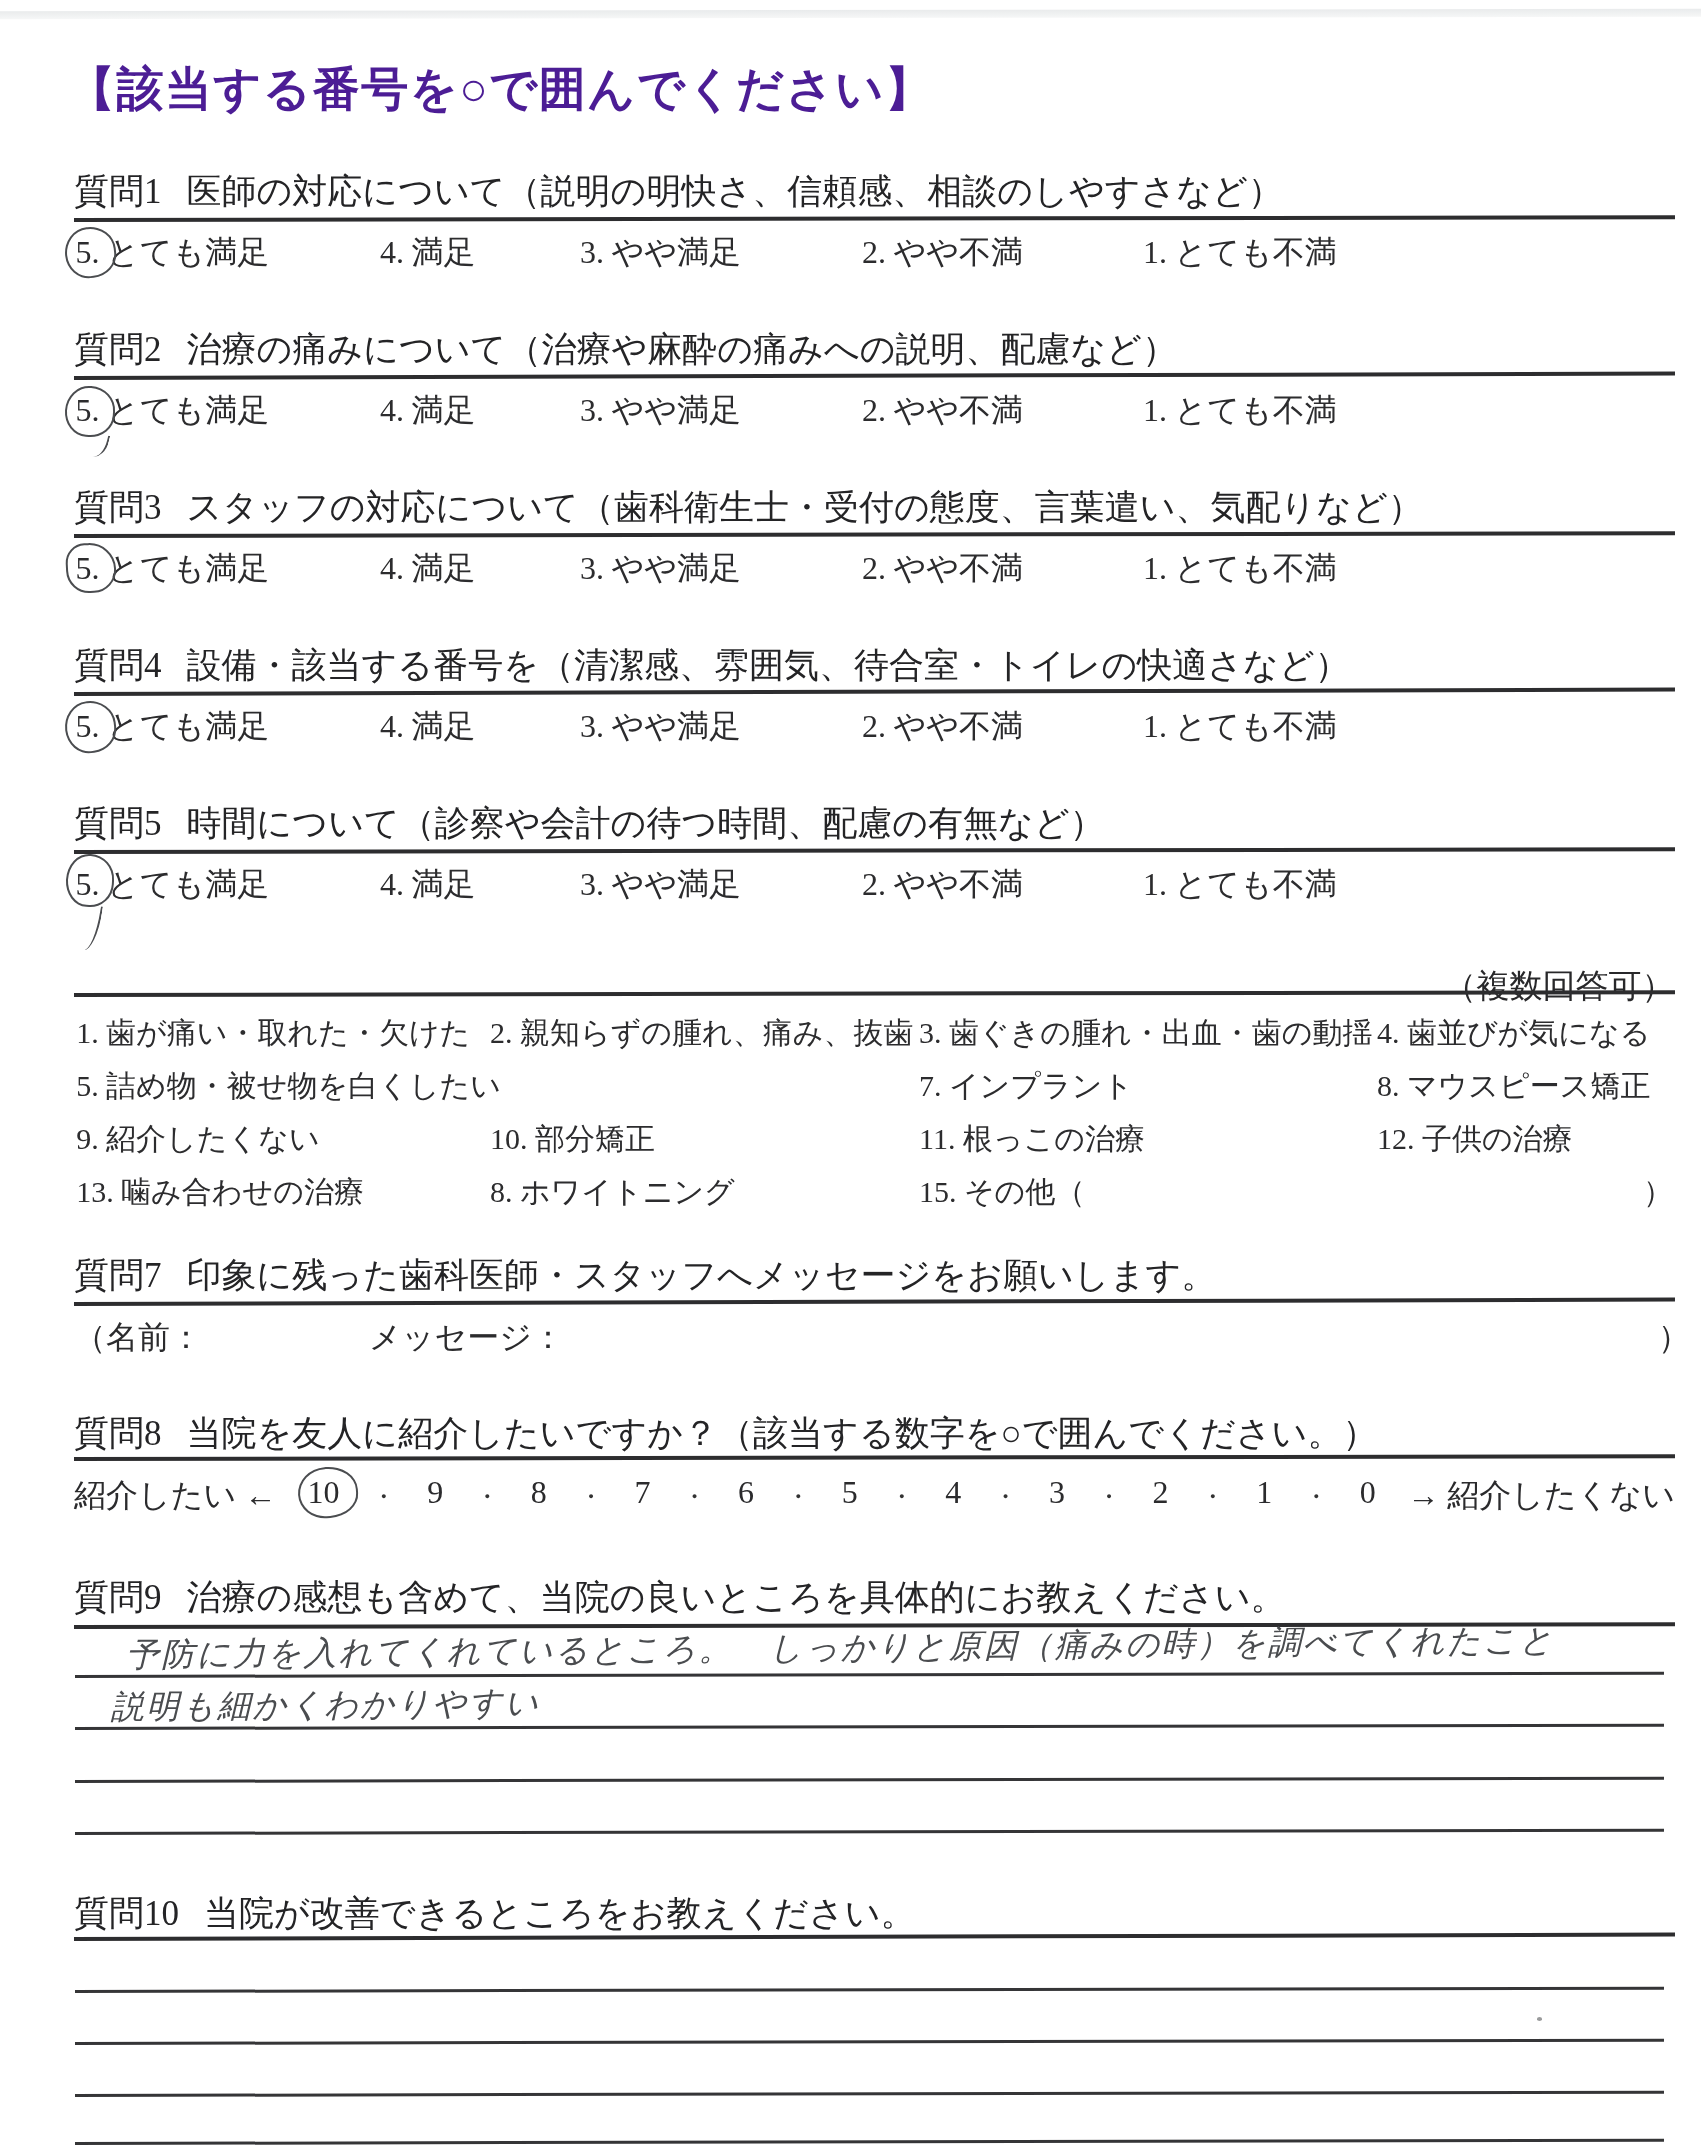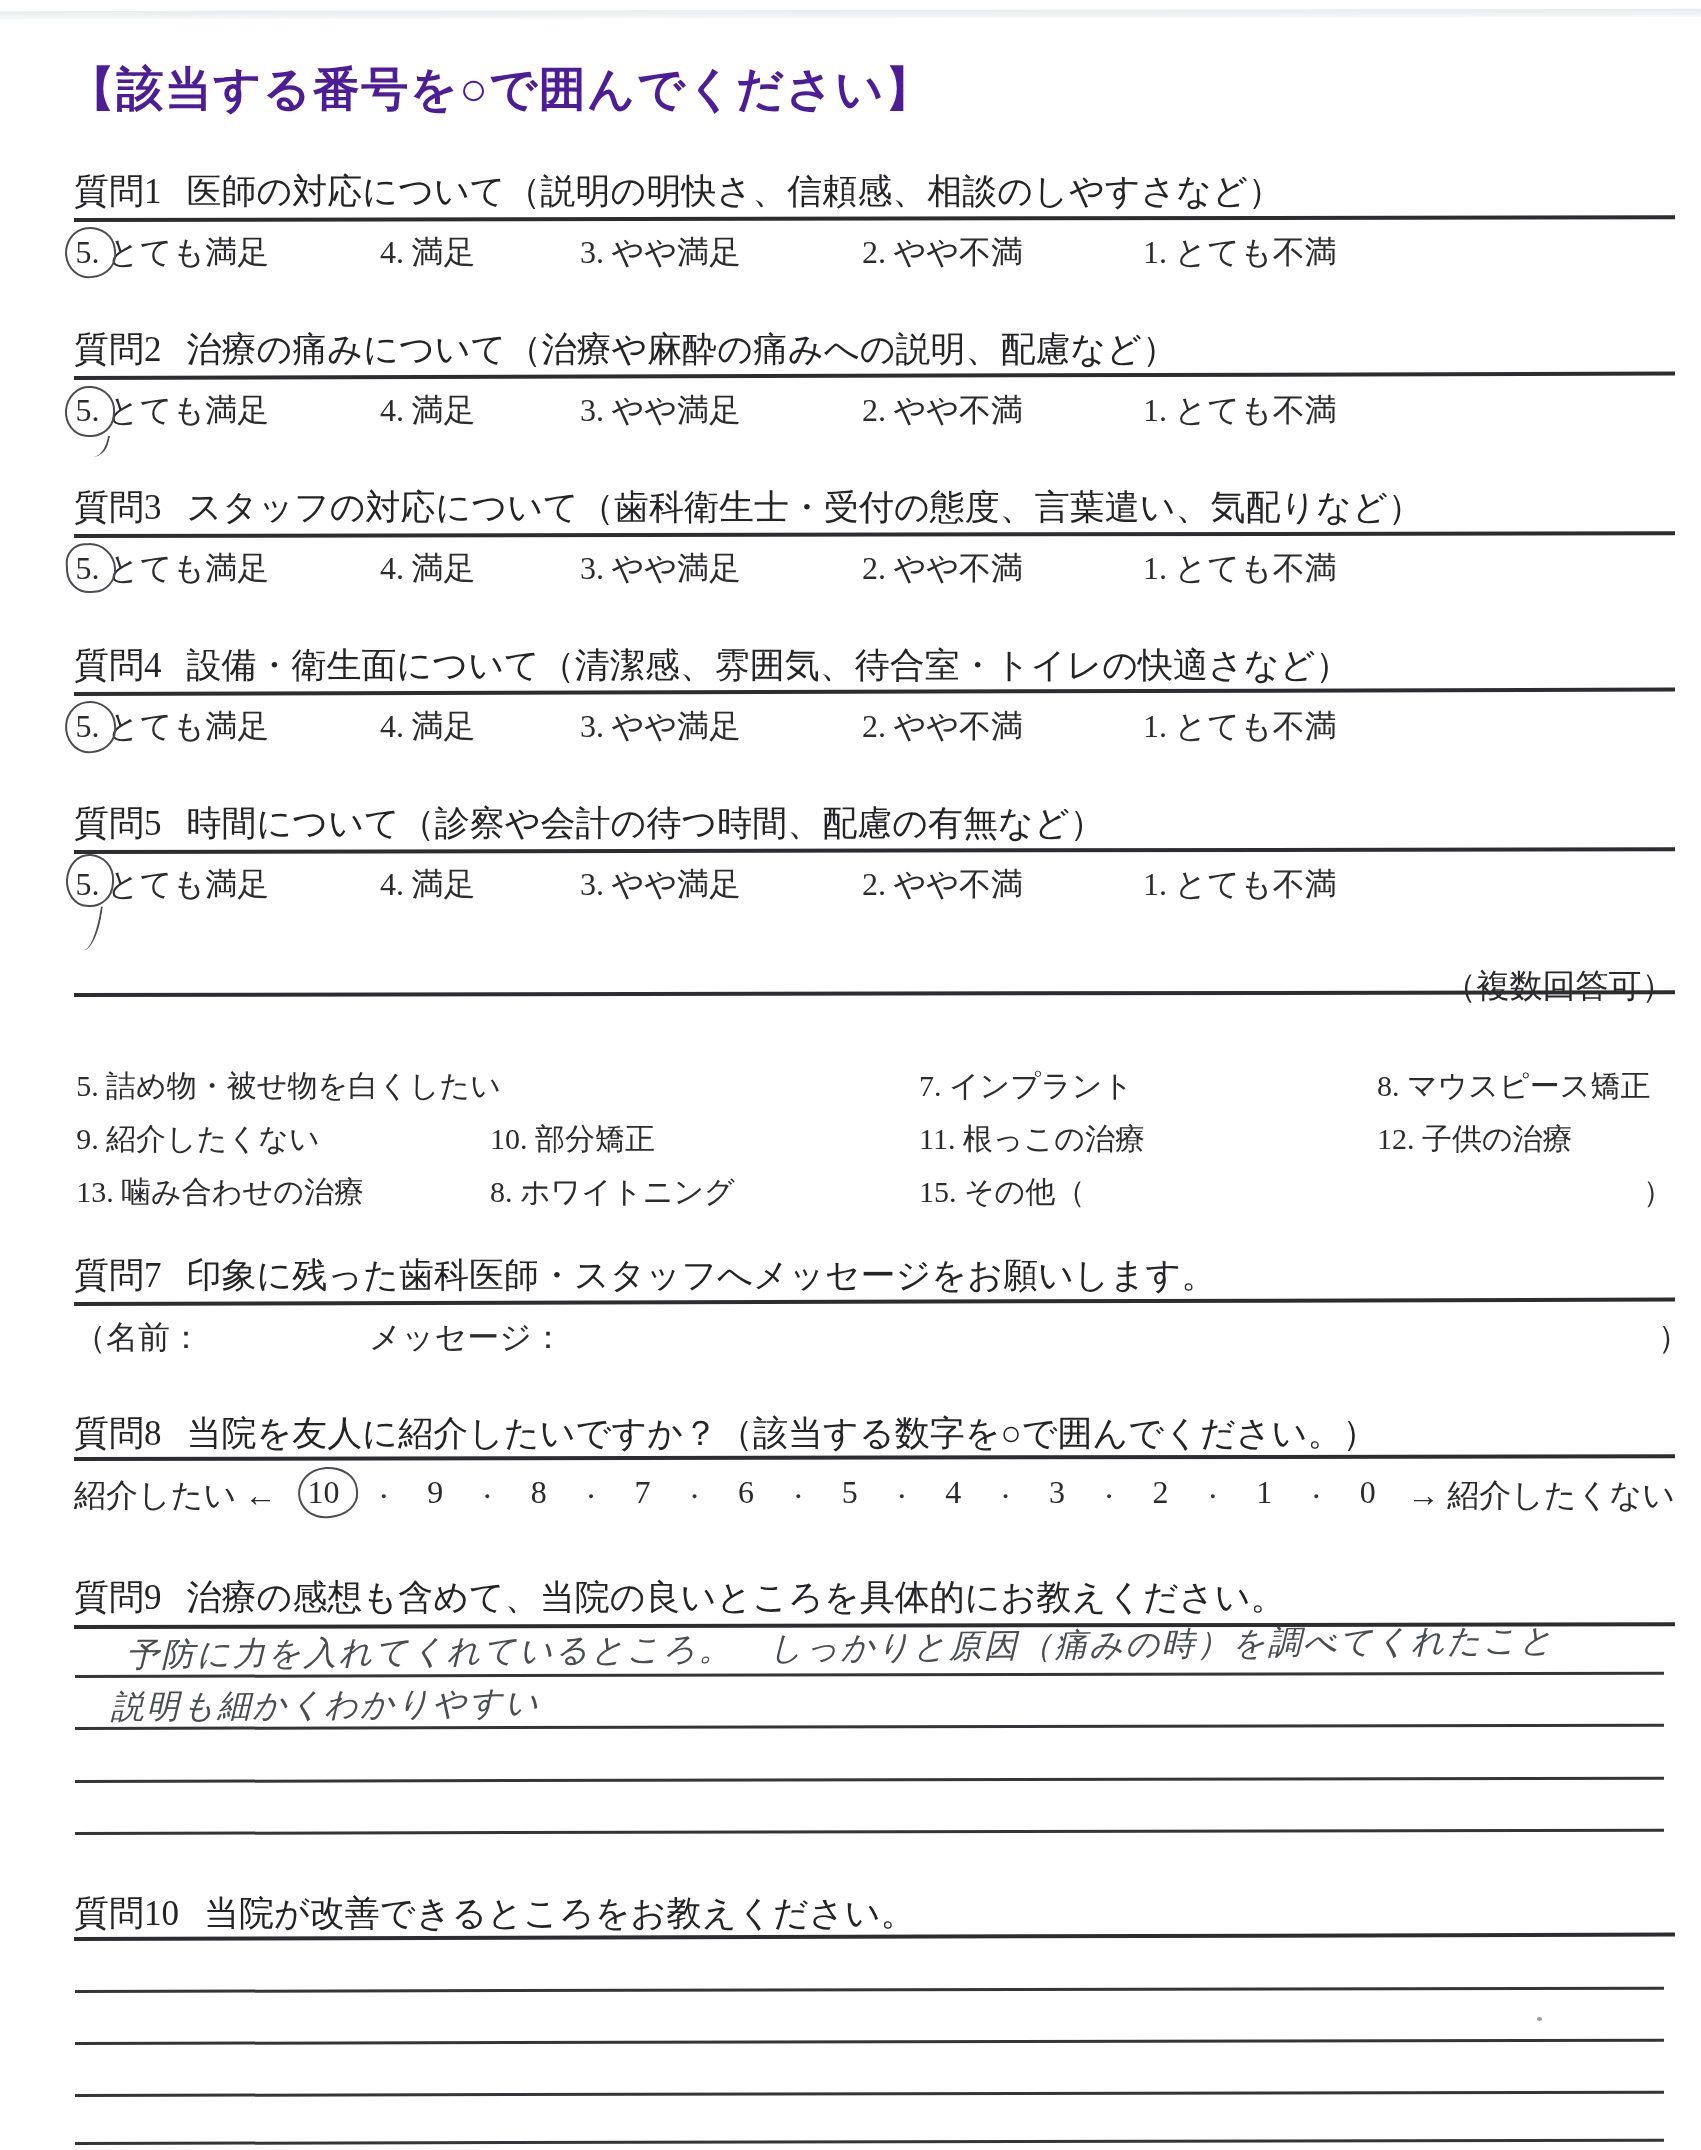--- a/index.html
+++ b/index.html
@@ -94,7 +94,7 @@
   </div>
 
   <div class="qh" style="top:642px">
-    <span class="qno">質問4</span><span>設備・衛生面について（清潔感、雰囲気、待合室・トイレの快適さなど）</span>
+    <span class="qno">質問4</span><span>設備・該当する番号を（清潔感、雰囲気、待合室・トイレの快適さなど）</span>
   </div>
   <div class="rule up" style="top:692px"></div>
   <div class="optrow" style="top:705px">

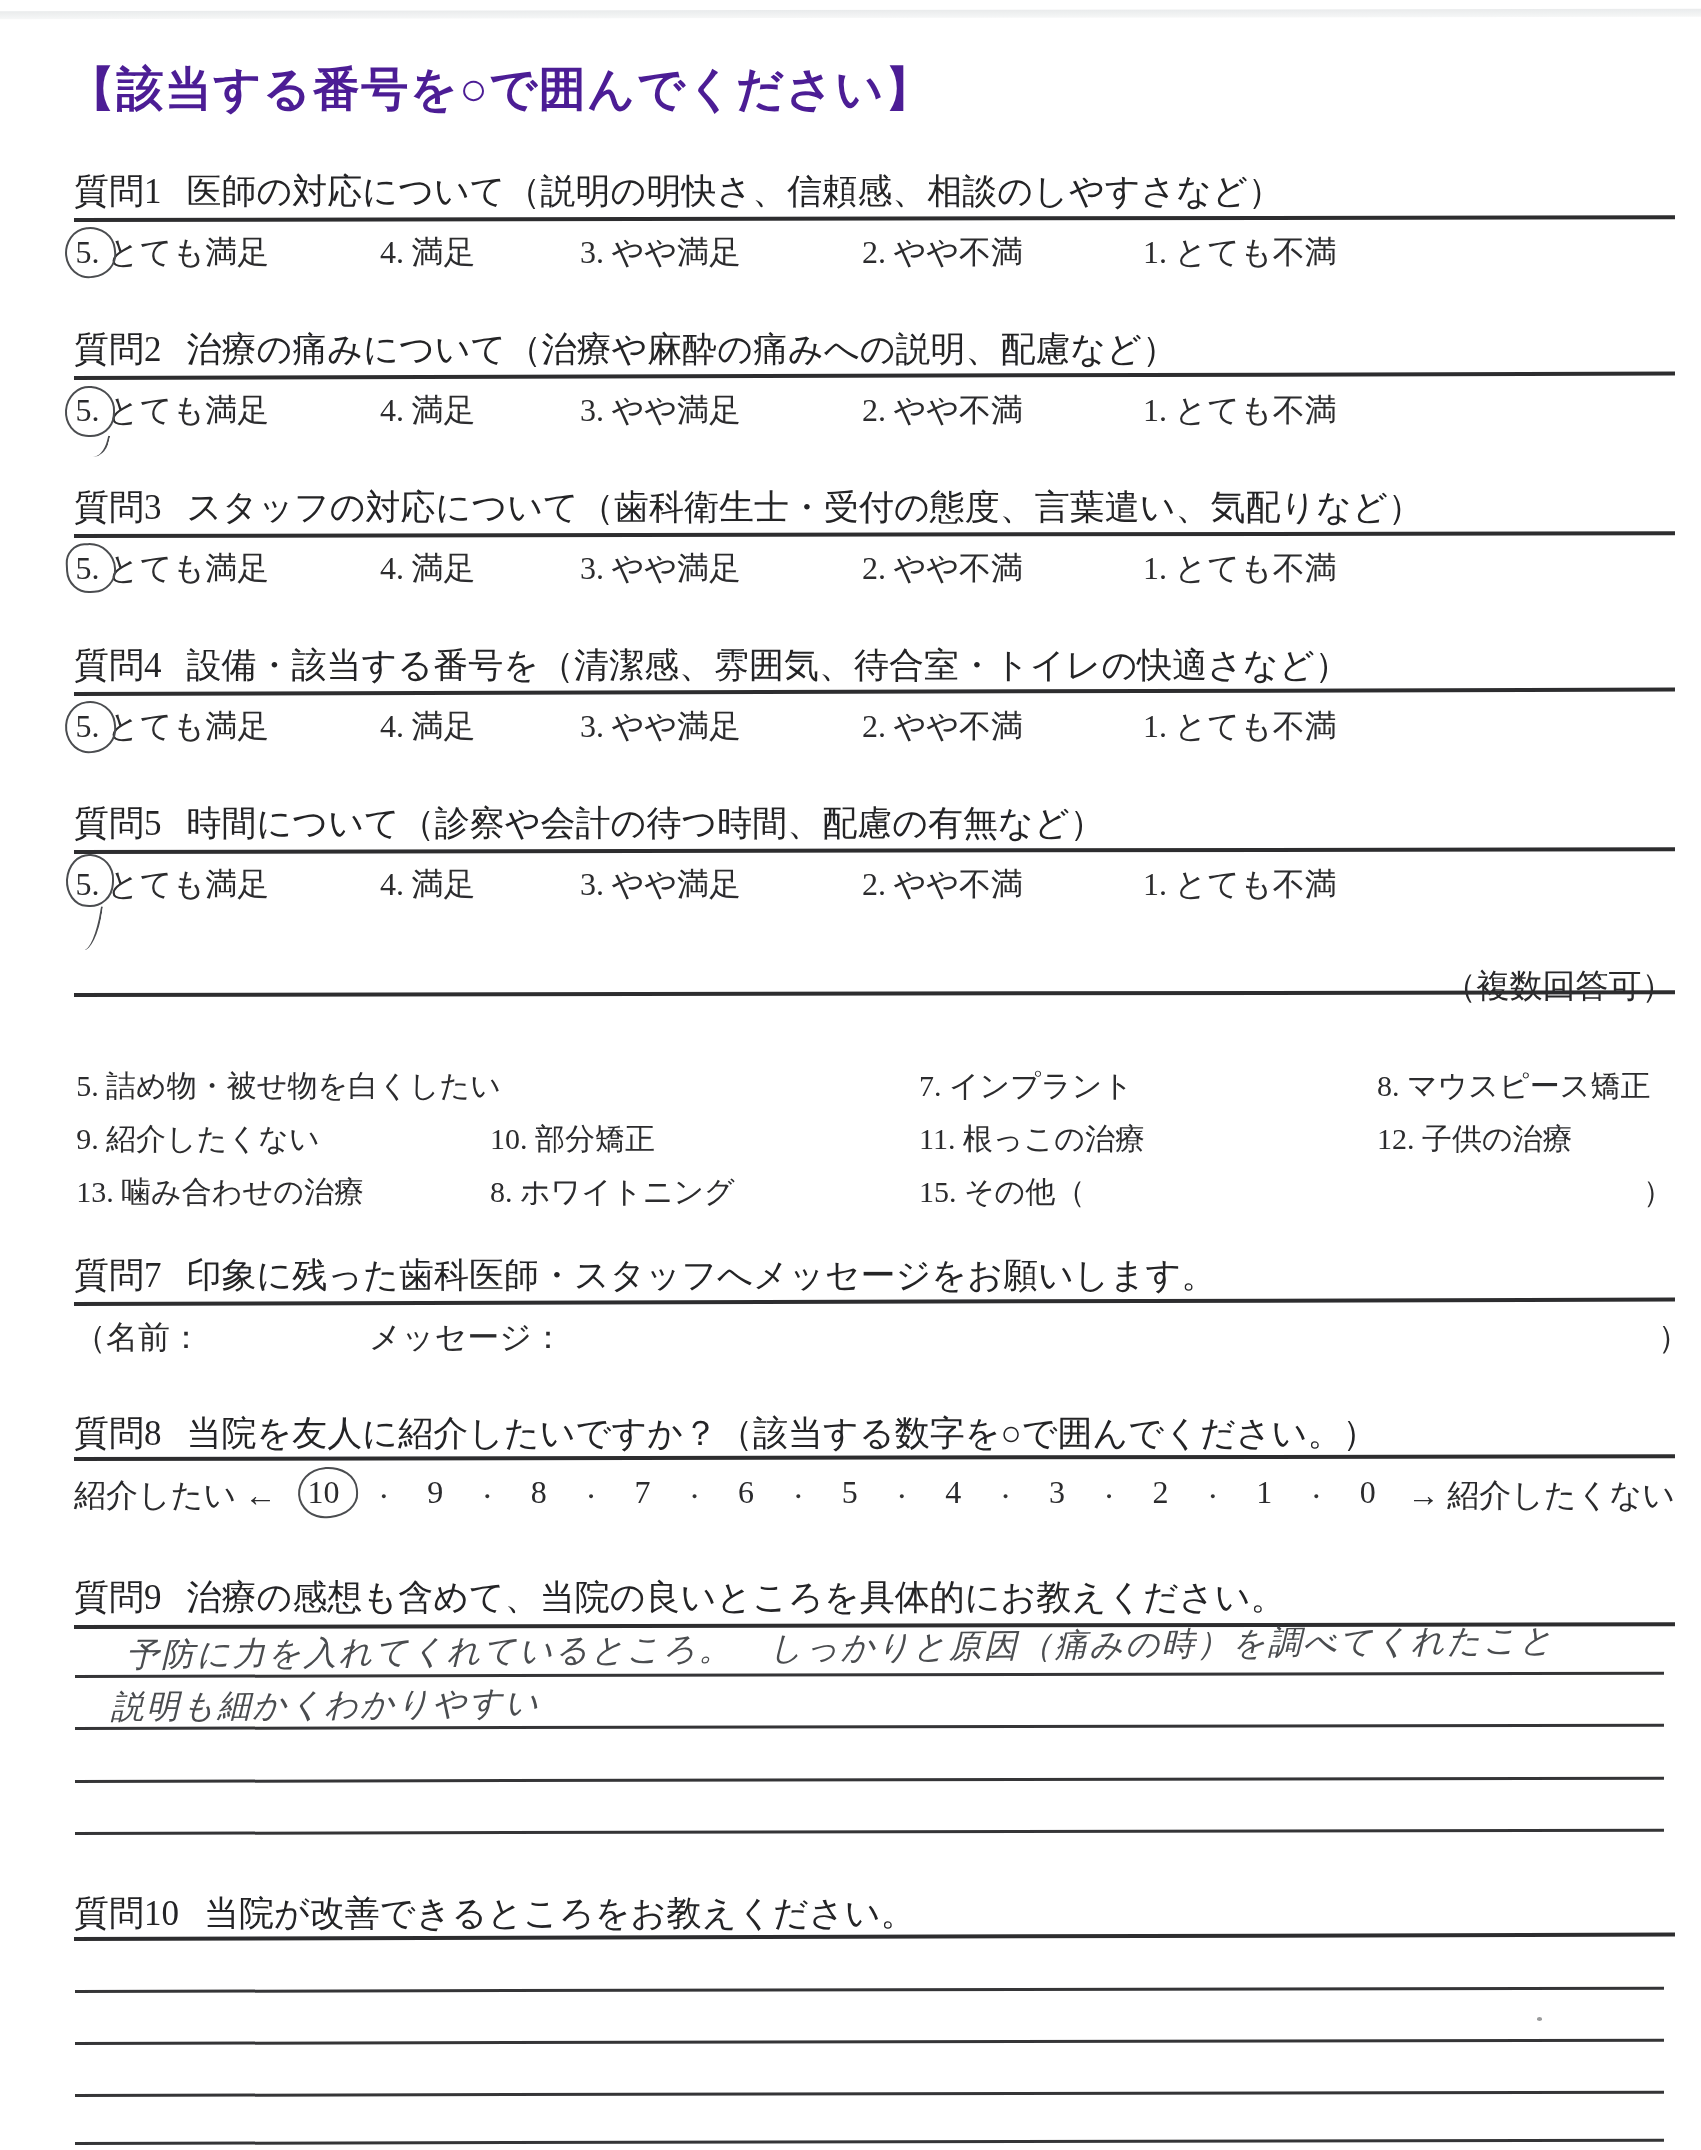--- a/index.html
+++ b/index.html
@@ -120,6 +120,12 @@
   <div class="note" style="top:964px">（複数回答可）</div>
   <div class="rule" style="top:993px"></div>
 
+  <div class="grid-row" style="top:1013px">
+    <span class="gitem" style="left:2.2px"><span class="num">1.</span><span>歯が痛い・取れた・欠けた</span></span>
+    <span class="gitem" style="left:416px"><span class="num">2.</span><span>親知らずの腫れ、痛み、抜歯</span></span>
+    <span class="gitem" style="left:845px"><span class="num">3.</span><span>歯ぐきの腫れ・出血・歯の動揺</span></span>
+    <span class="gitem" style="left:1303px"><span class="num">4.</span><span>歯並びが気になる</span></span>
+  </div>
   <div class="grid-row" style="top:1066px">
     <span class="gitem" style="left:2.2px"><span class="num">5.</span><span>詰め物・被せ物を白くしたい</span></span>
     <span class="gitem" style="left:845px"><span class="num">7.</span><span>インプラント</span></span>

